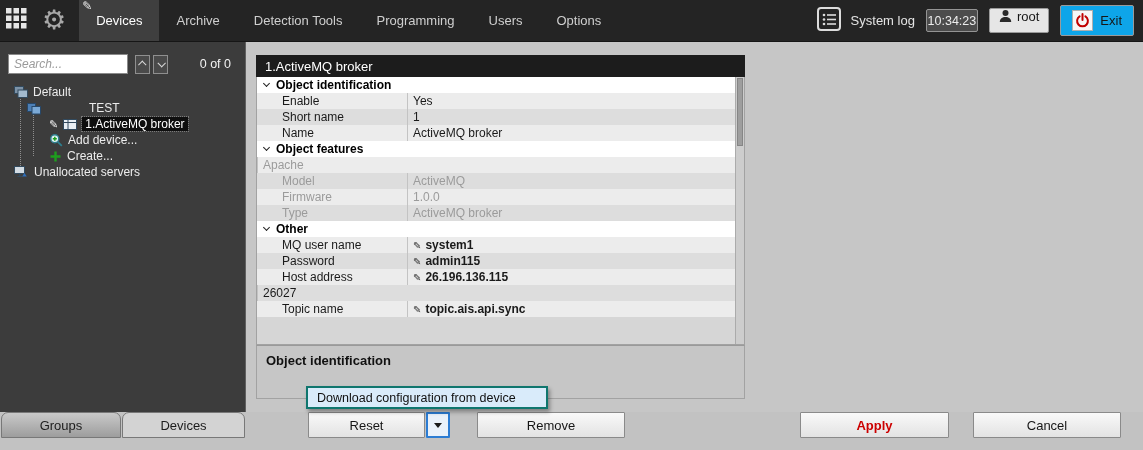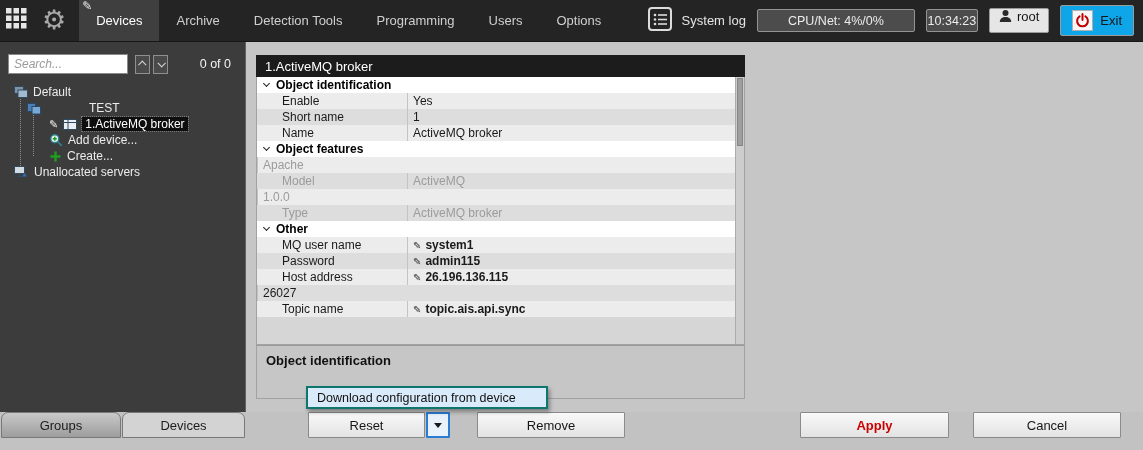--- a/index.html
+++ b/index.html
@@ -158,7 +158,6 @@
       </span>
       <span class="syslog-label">System log</span>
     </div>
-    <div class="badge-dark cpu">CPU/Net: 4%/0%</div>
     <div class="badge-dark clock">10:34:23</div>
     <div class="badge-light">
       <span>

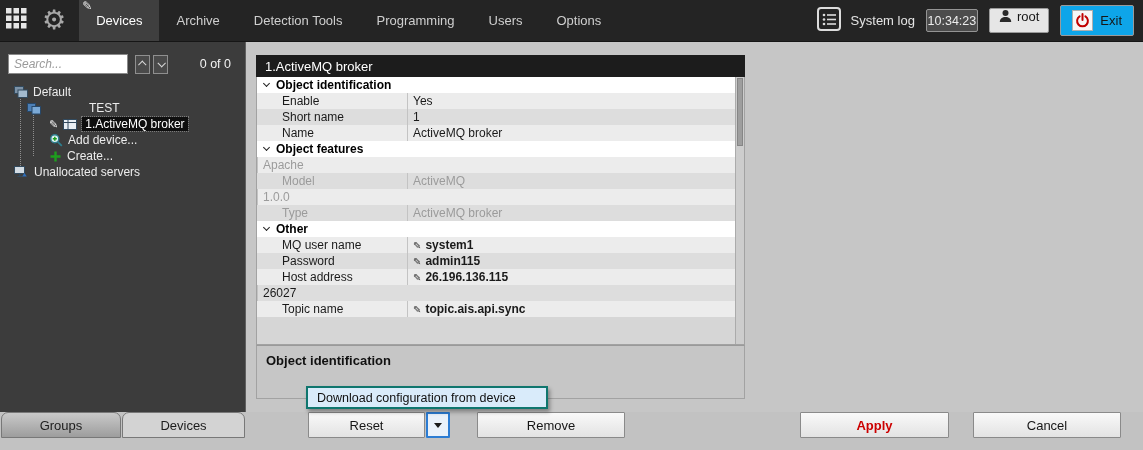--- a/index.html
+++ b/index.html
@@ -298,6 +298,7 @@
             </span>
           </div>
           <div class="row data-row disabled">
+            <span class="cell-label">Firmware</span>
             <span class="cell-value">
               <span>1.0.0</span>
             </span>

